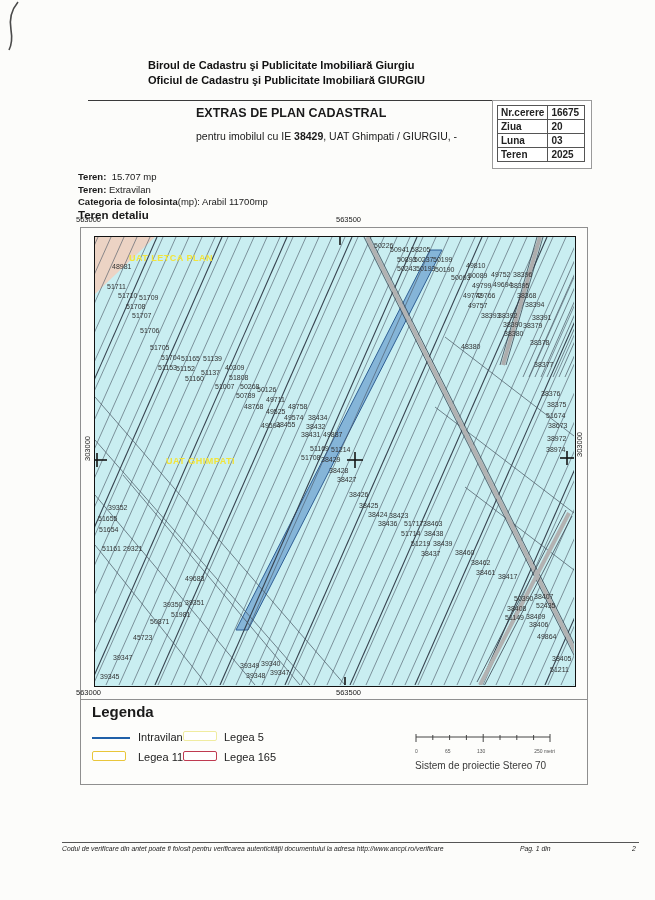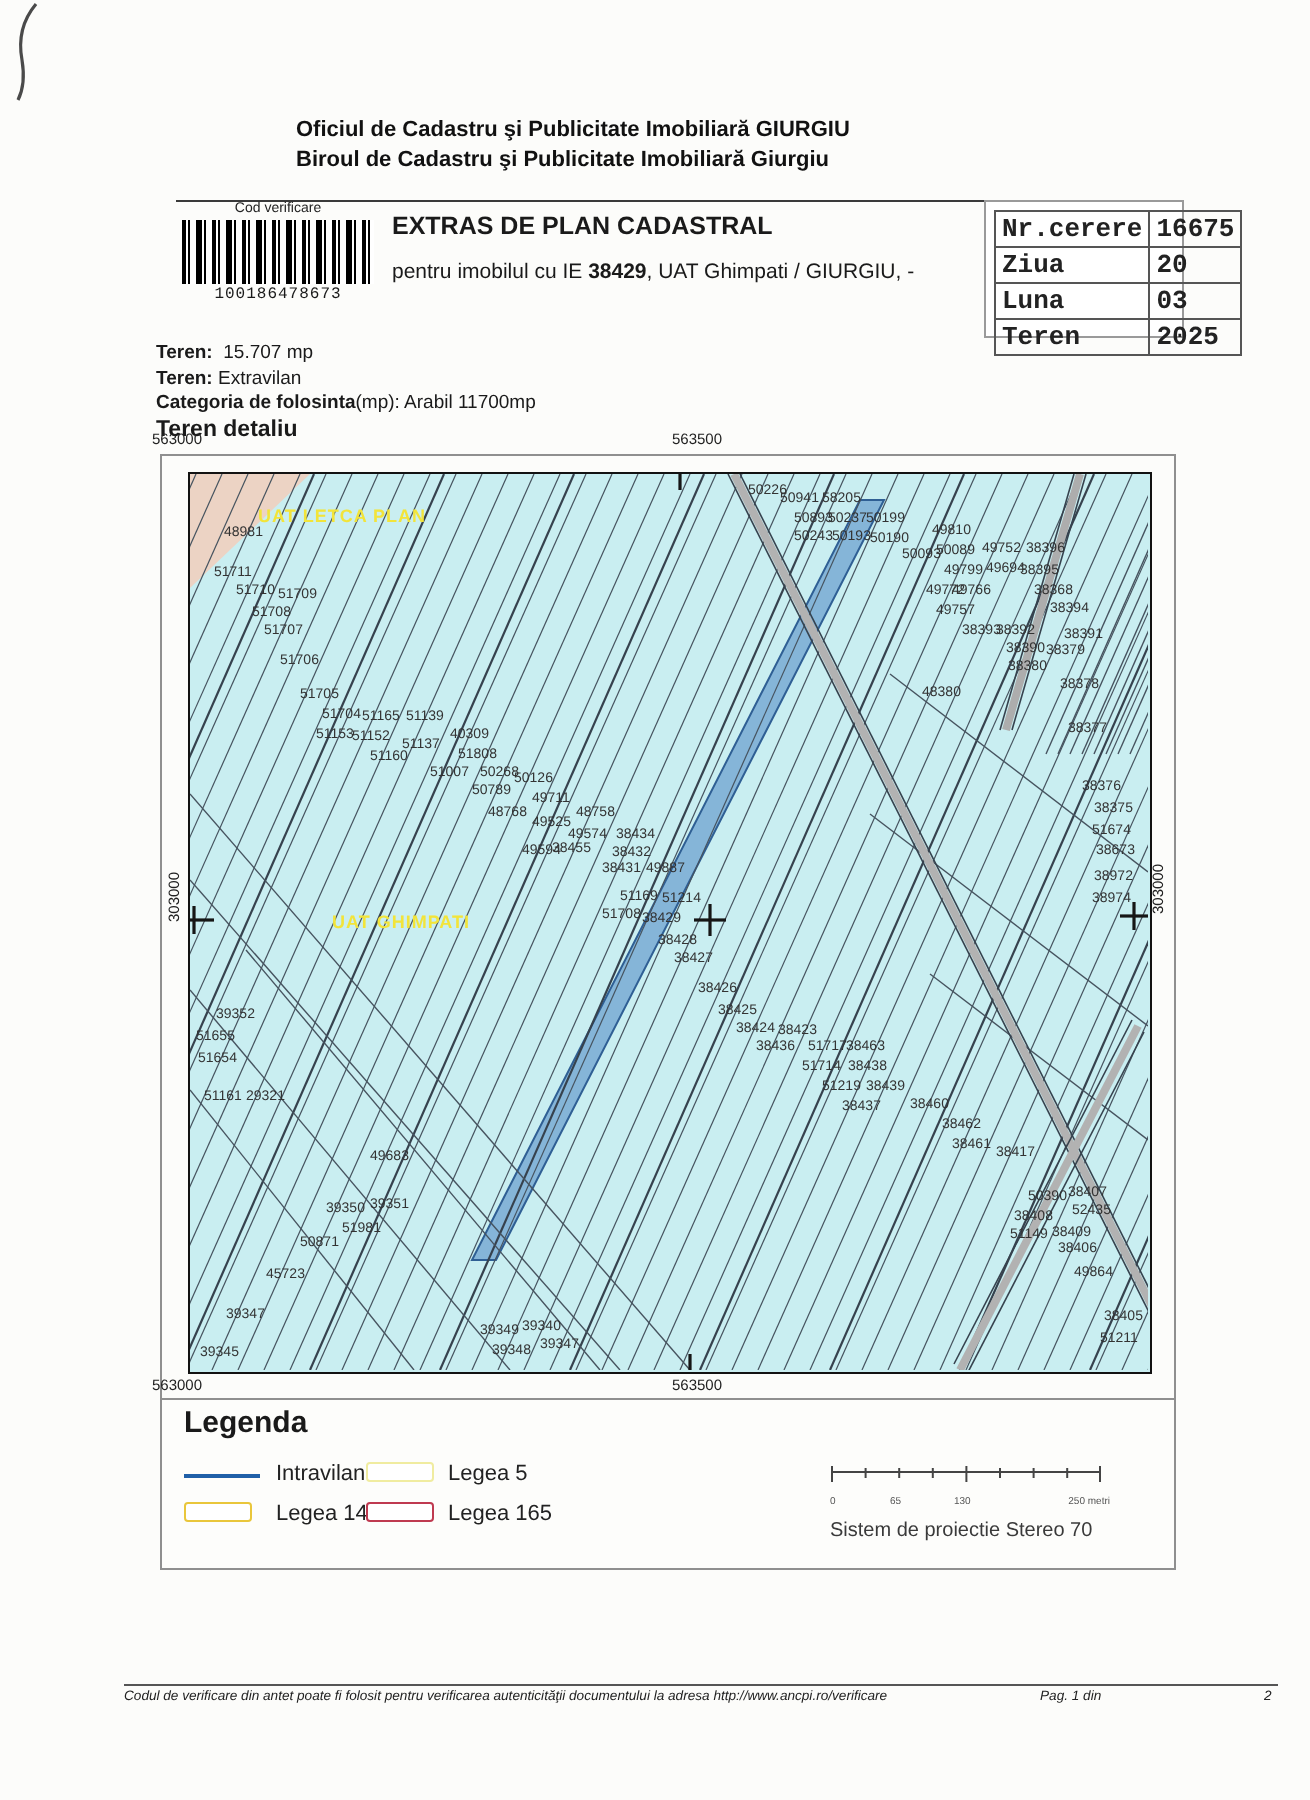--- a/index.html
+++ b/index.html
@@ -60,8 +60,8 @@
 
 
   <div class="abs org-lines">
+    <div>Biroul de Cadastru şi Publicitate Imobiliară Giurgiu</div>
     <div>Oficiul de Cadastru şi Publicitate Imobiliară GIURGIU</div>
-    <div>Biroul de Cadastru şi Publicitate Imobiliară Giurgiu</div>
   </div>
 
   <div class="abs hr-line"></div>

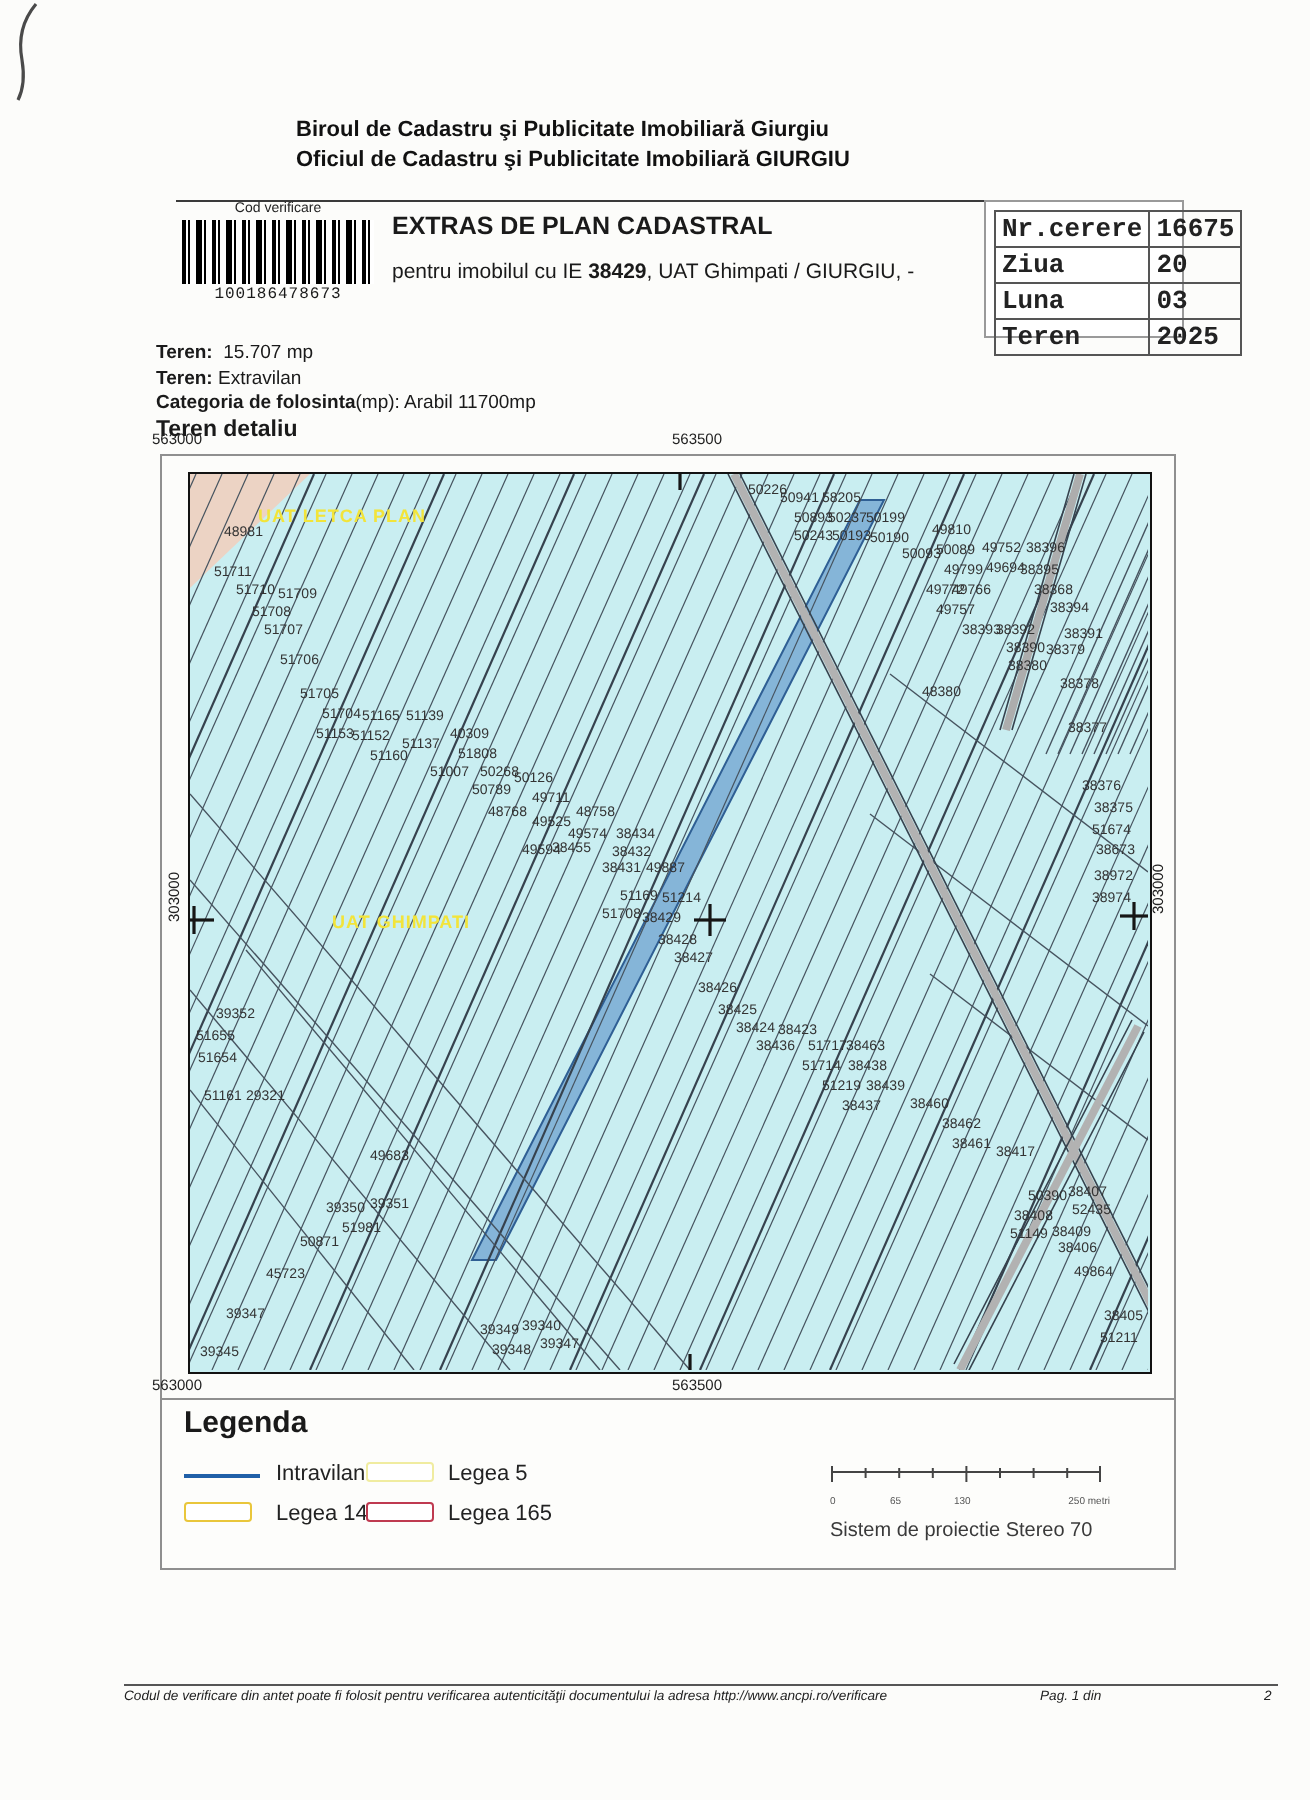--- a/index.html
+++ b/index.html
@@ -23,7 +23,7 @@
   .doc-sub{left:196px;top:130px;font-size:10.5px;}
   
   .tbl-outer{left:492px;top:100px;width:98px;height:67px;border:1px solid #9a9a9a;background:#fff;}
-  .req-table{left:497px;top:105px;width:88px;border-collapse:collapse;font-size:13px;font-family:Liberation Mono, monospace;}
+  .req-table{left:497px;top:105px;width:88px;border-collapse:collapse;font-size:10px;}
   .req-table td{border:1px solid #555;padding:1px 3px;height:11px;font-weight:bold;color:#222;}
   .req-table td.lbl{width:42px;}
   

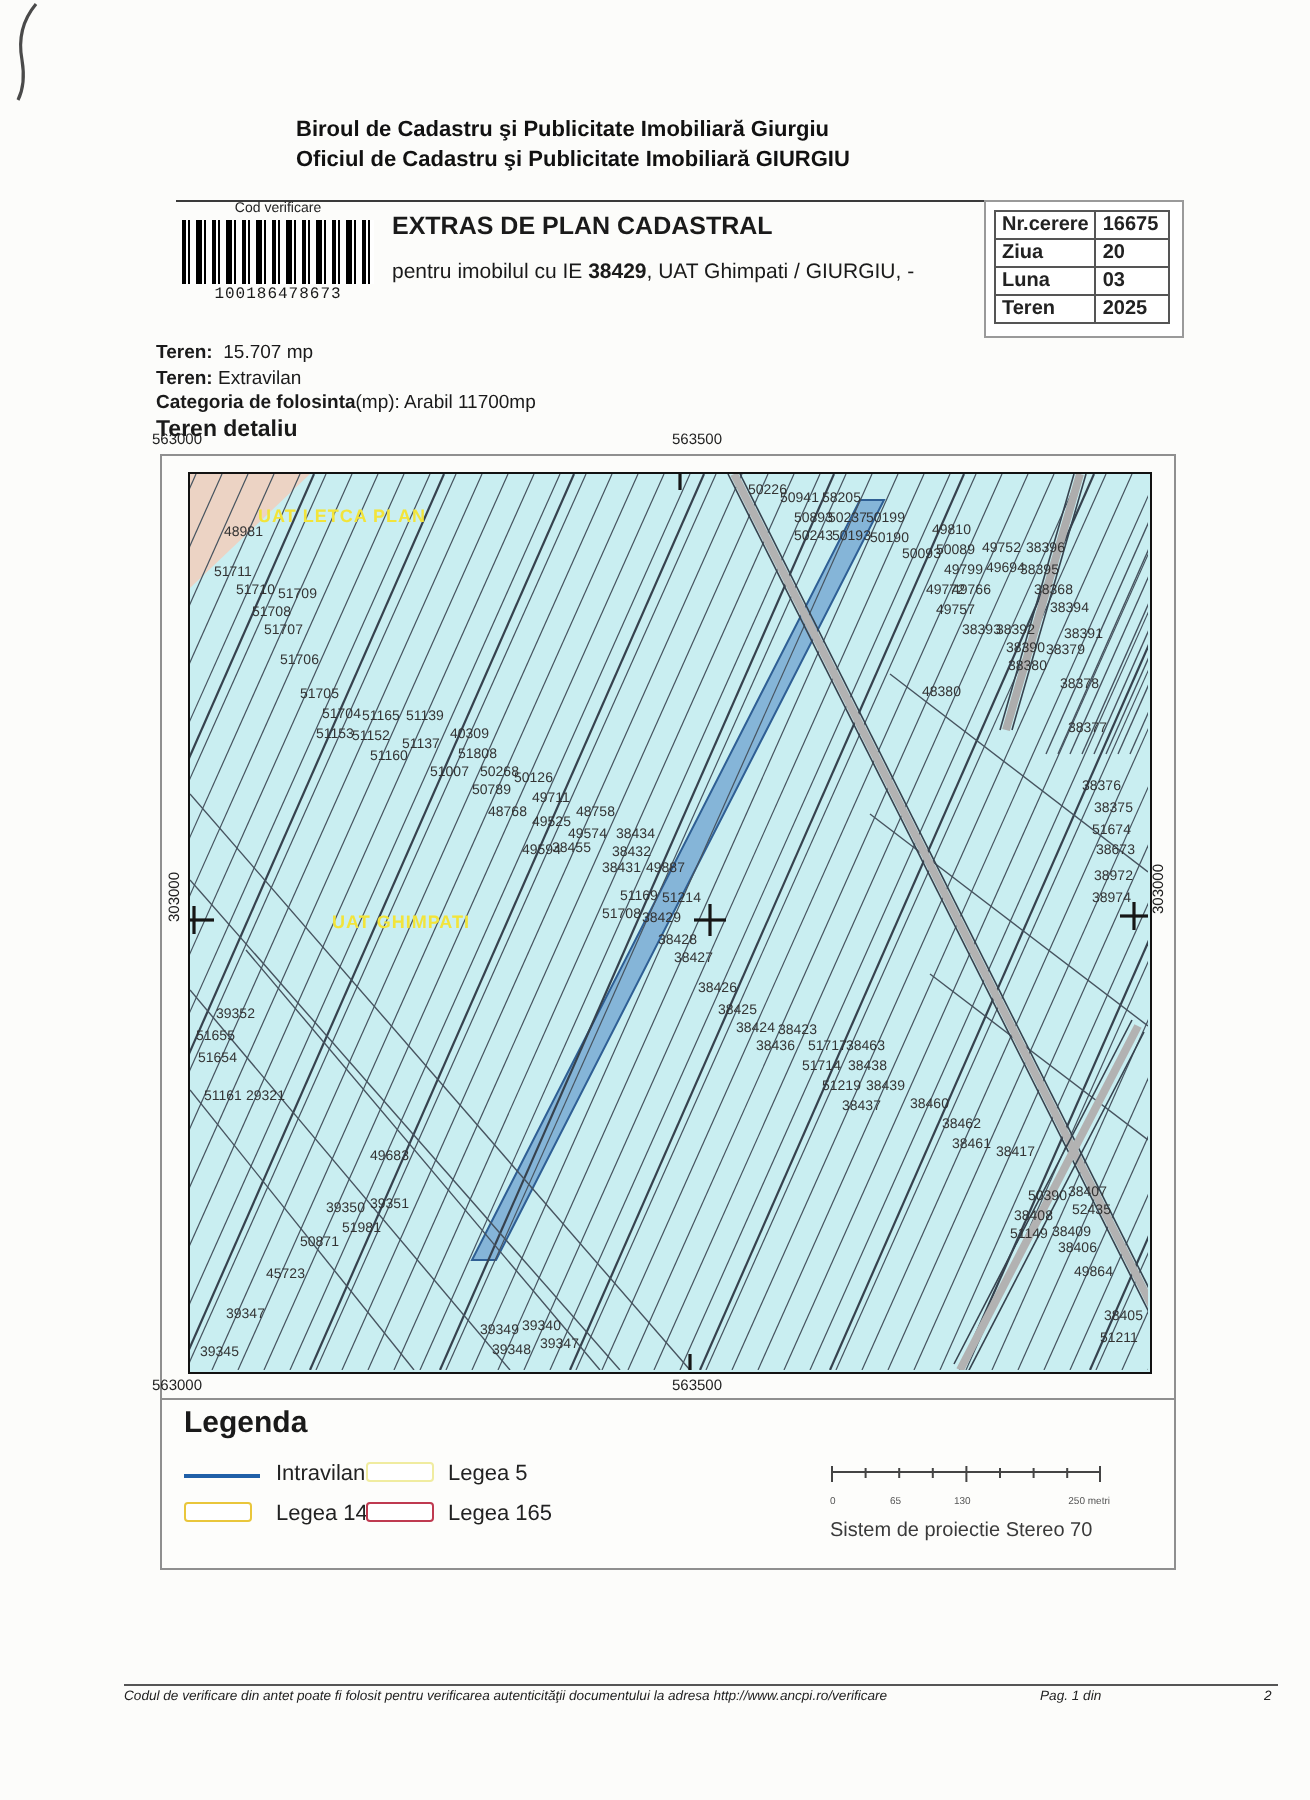--- a/index.html
+++ b/index.html
@@ -66,11 +66,6 @@
 
   <div class="abs hr-line"></div>
 
-  <div class="abs code-box">
-    <div class="code-label">Cod verificare</div>
-    <div class="barcode"></div>
-    <div class="code-num">100186478673</div>
-  </div>
 
   <div class="abs doc-title">EXTRAS DE PLAN CADASTRAL</div>
   <div class="abs doc-sub"><span>pentru imobilul cu IE </span><b>38429</b><span>, UAT Ghimpati / GIURGIU, -</span></div>

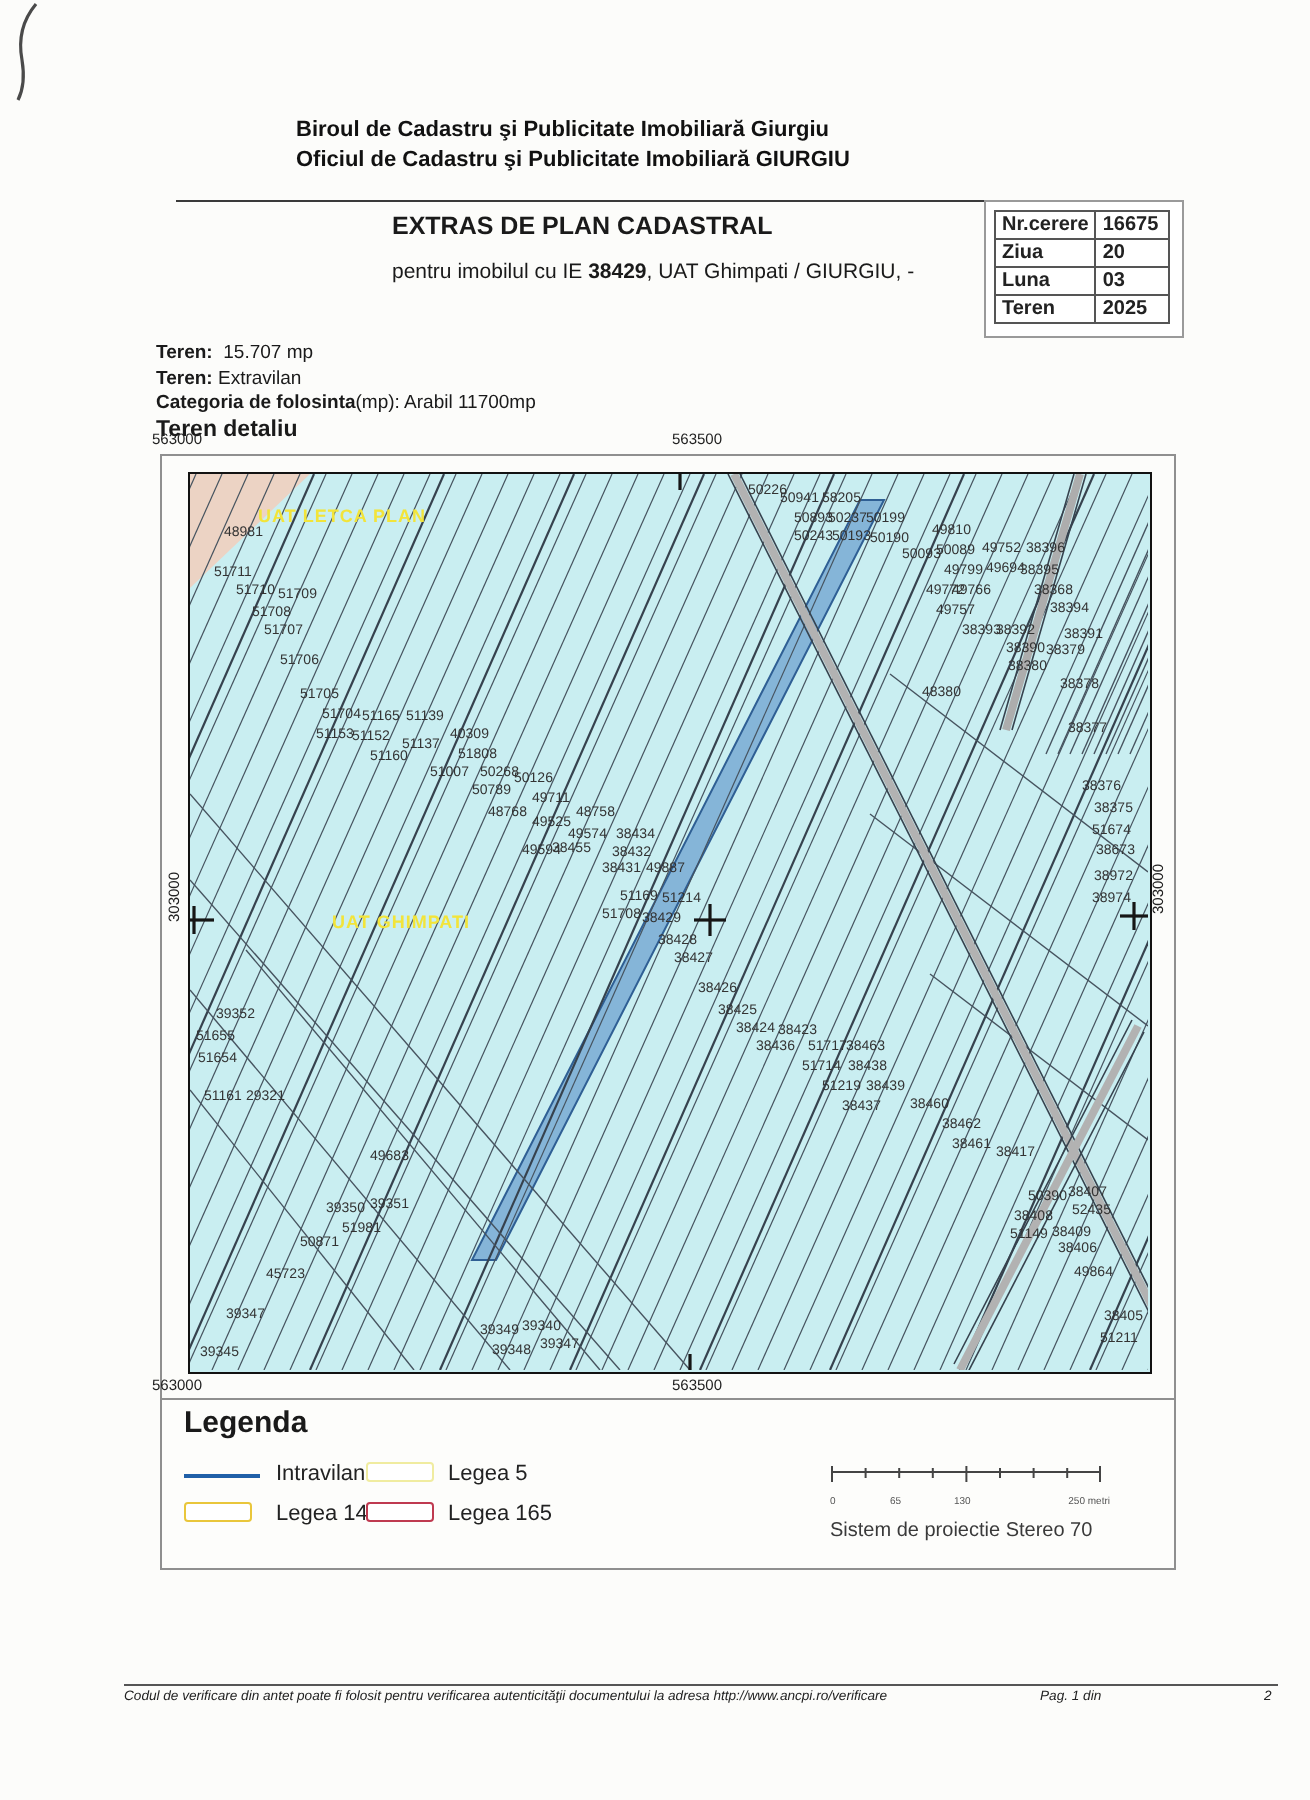--- a/index.html
+++ b/index.html
@@ -364,7 +364,7 @@
   <div class="abs sw-box" style="left:183px;top:731px;border:1.8px solid #f0eca0"></div>
   <div class="abs leg-label" style="left:224px;top:731px">Legea 5</div>
   <div class="abs sw-box" style="left:92px;top:751px;border:1.8px solid #e9c63b"></div>
-  <div class="abs leg-label" style="left:138px;top:751px">Legea 14</div>
+  <div class="abs leg-label" style="left:138px;top:751px">Legea 11</div>
   <div class="abs sw-box" style="left:183px;top:751px;border:1.8px solid #bf3a50"></div>
   <div class="abs leg-label" style="left:224px;top:751px">Legea 165</div>
 

